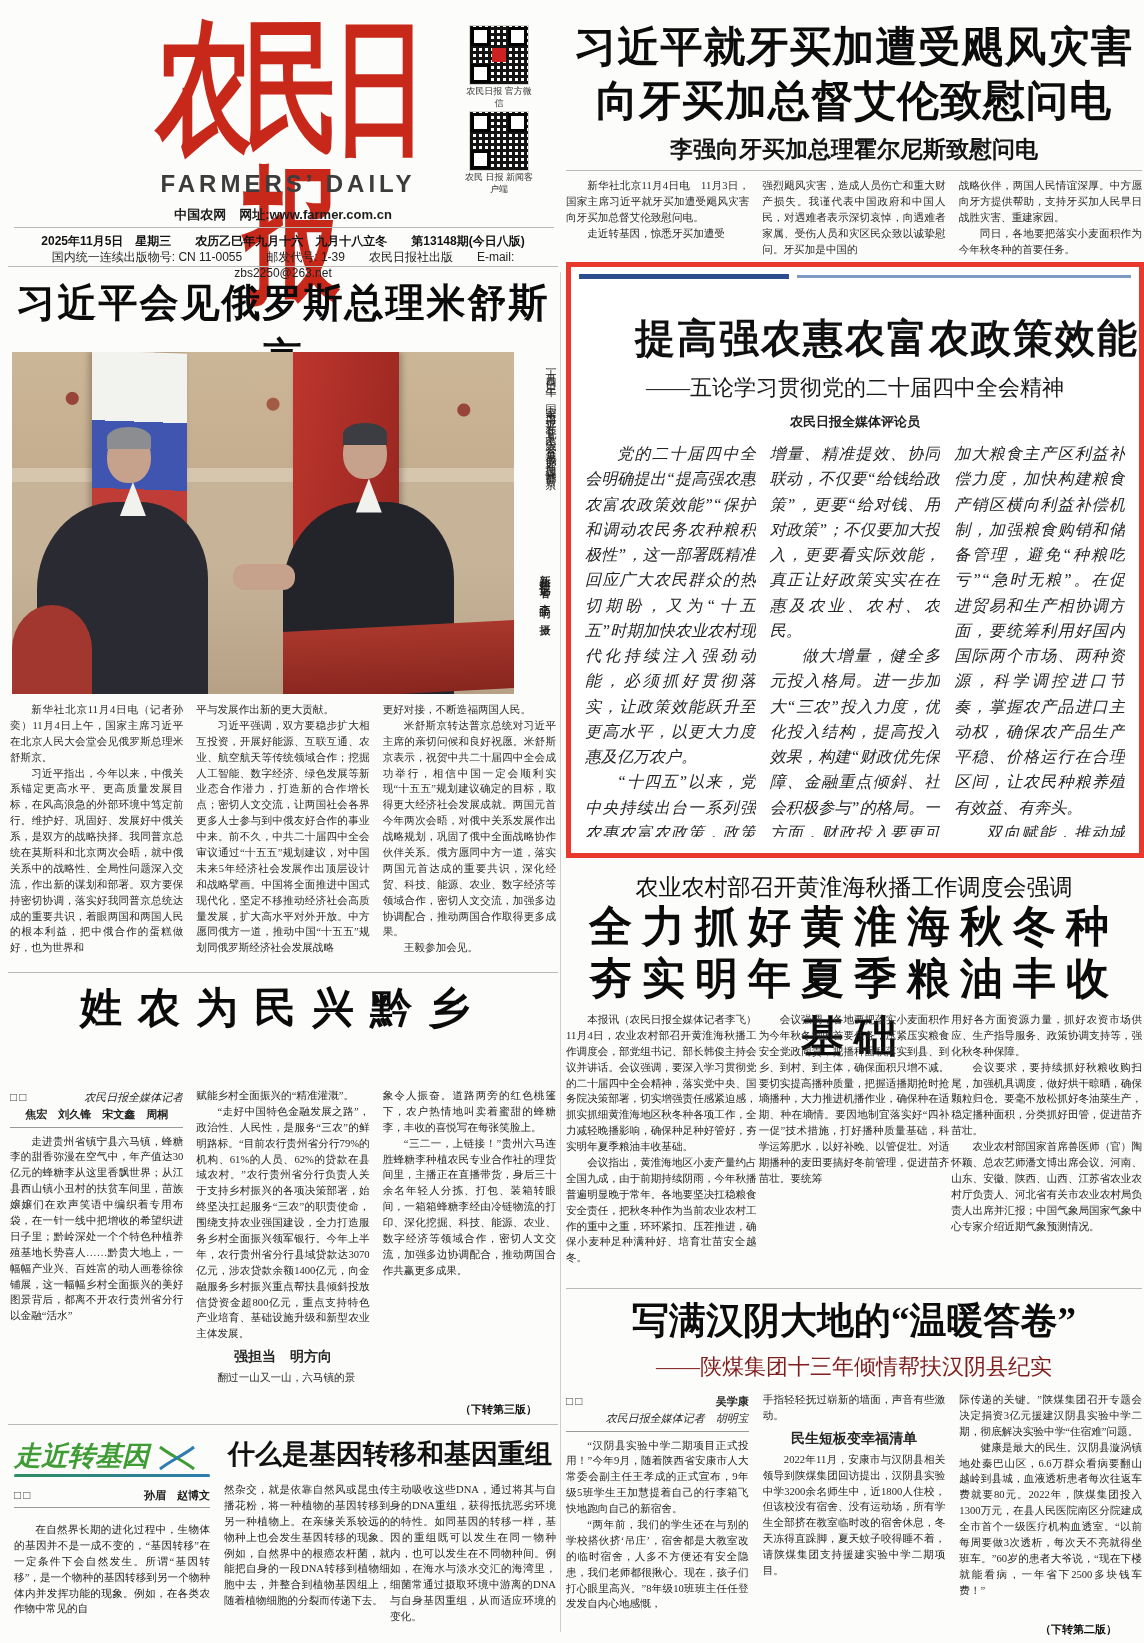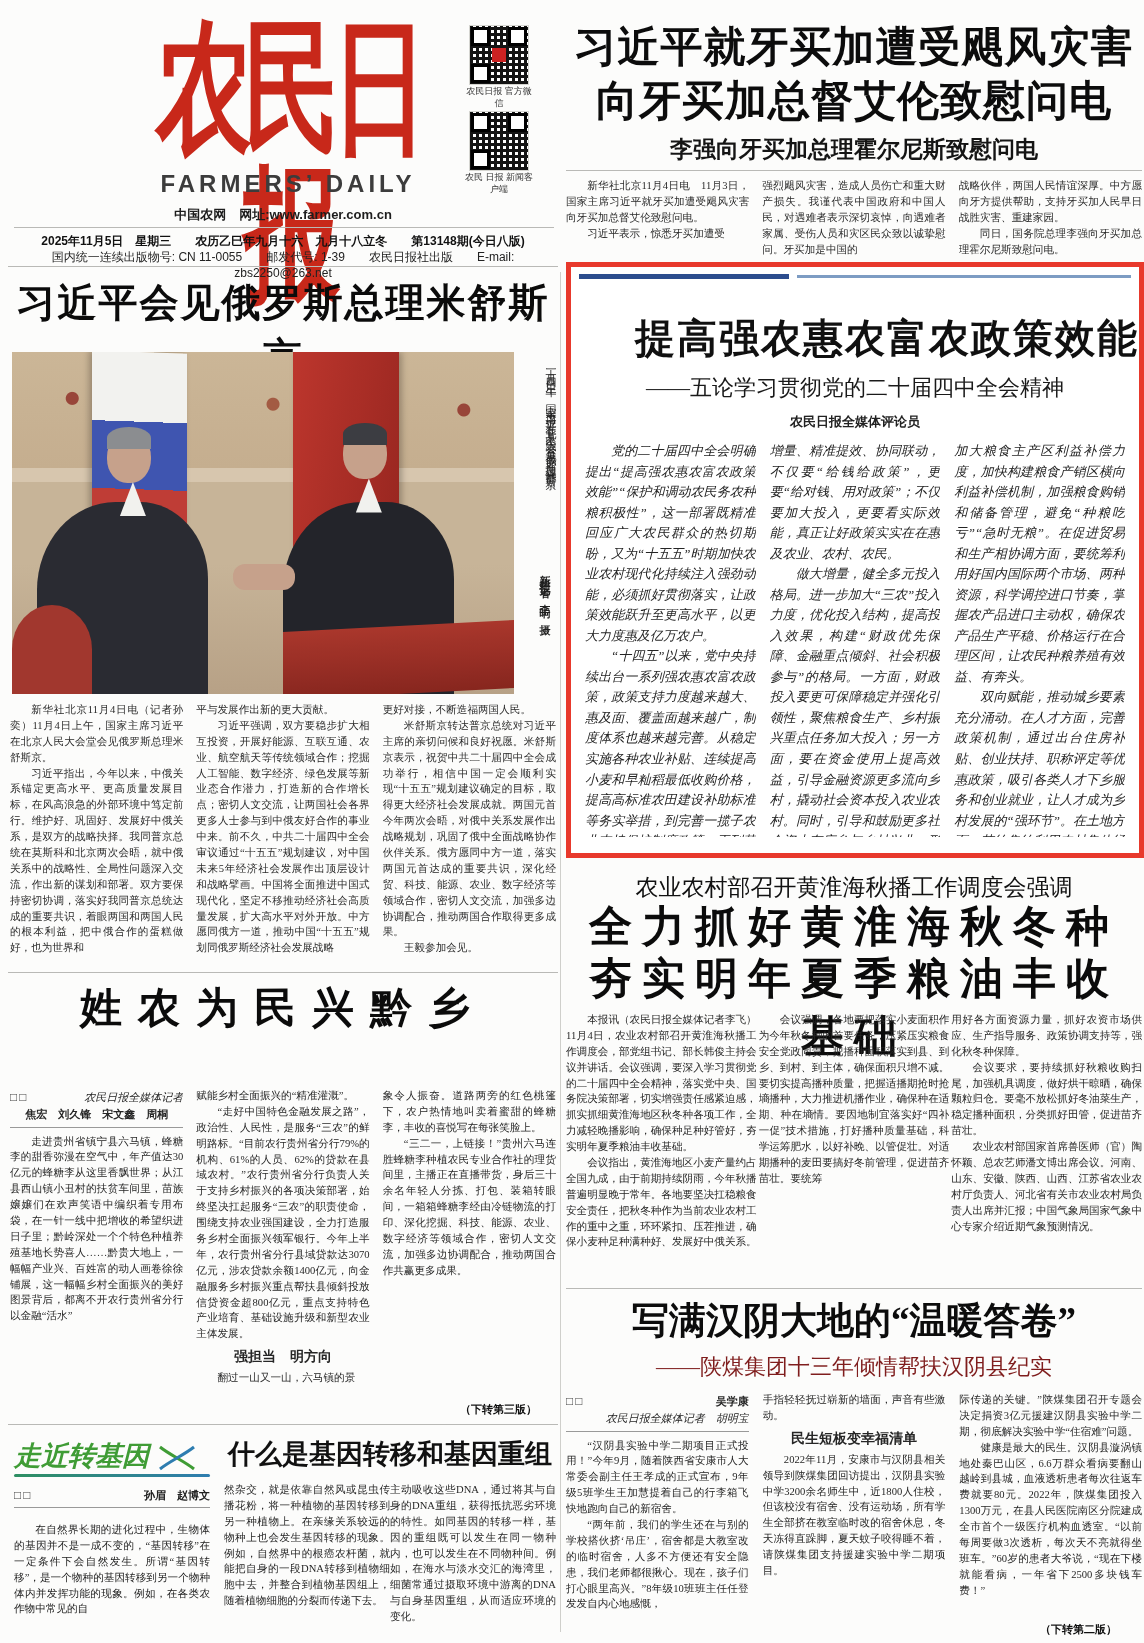--- a/index.html
+++ b/index.html
@@ -148,7 +148,7 @@
   <div class="abs news-cols" style="left:566px;top:178px;width:576px;height:80px;">
     <div class="news-col">
         <p>新华社北京11月4日电　11月3日，国家主席习近平就牙买加遭受飓风灾害向牙买加总督艾伦致慰问电。</p>
-        <p>习近平表示，惊悉牙买加遭受</p>
+        <p>走近转基因，惊悉牙买加遭受</p>
       </div>
     <div class="news-col cont">
         <p>强烈飓风灾害，造成人员伤亡和重大财产损失。我谨代表中国政府和中国人民，对遇难者表示深切哀悼，向遇难者家属、受伤人员和灾区民众致以诚挚慰问。牙买加是中国的</p>

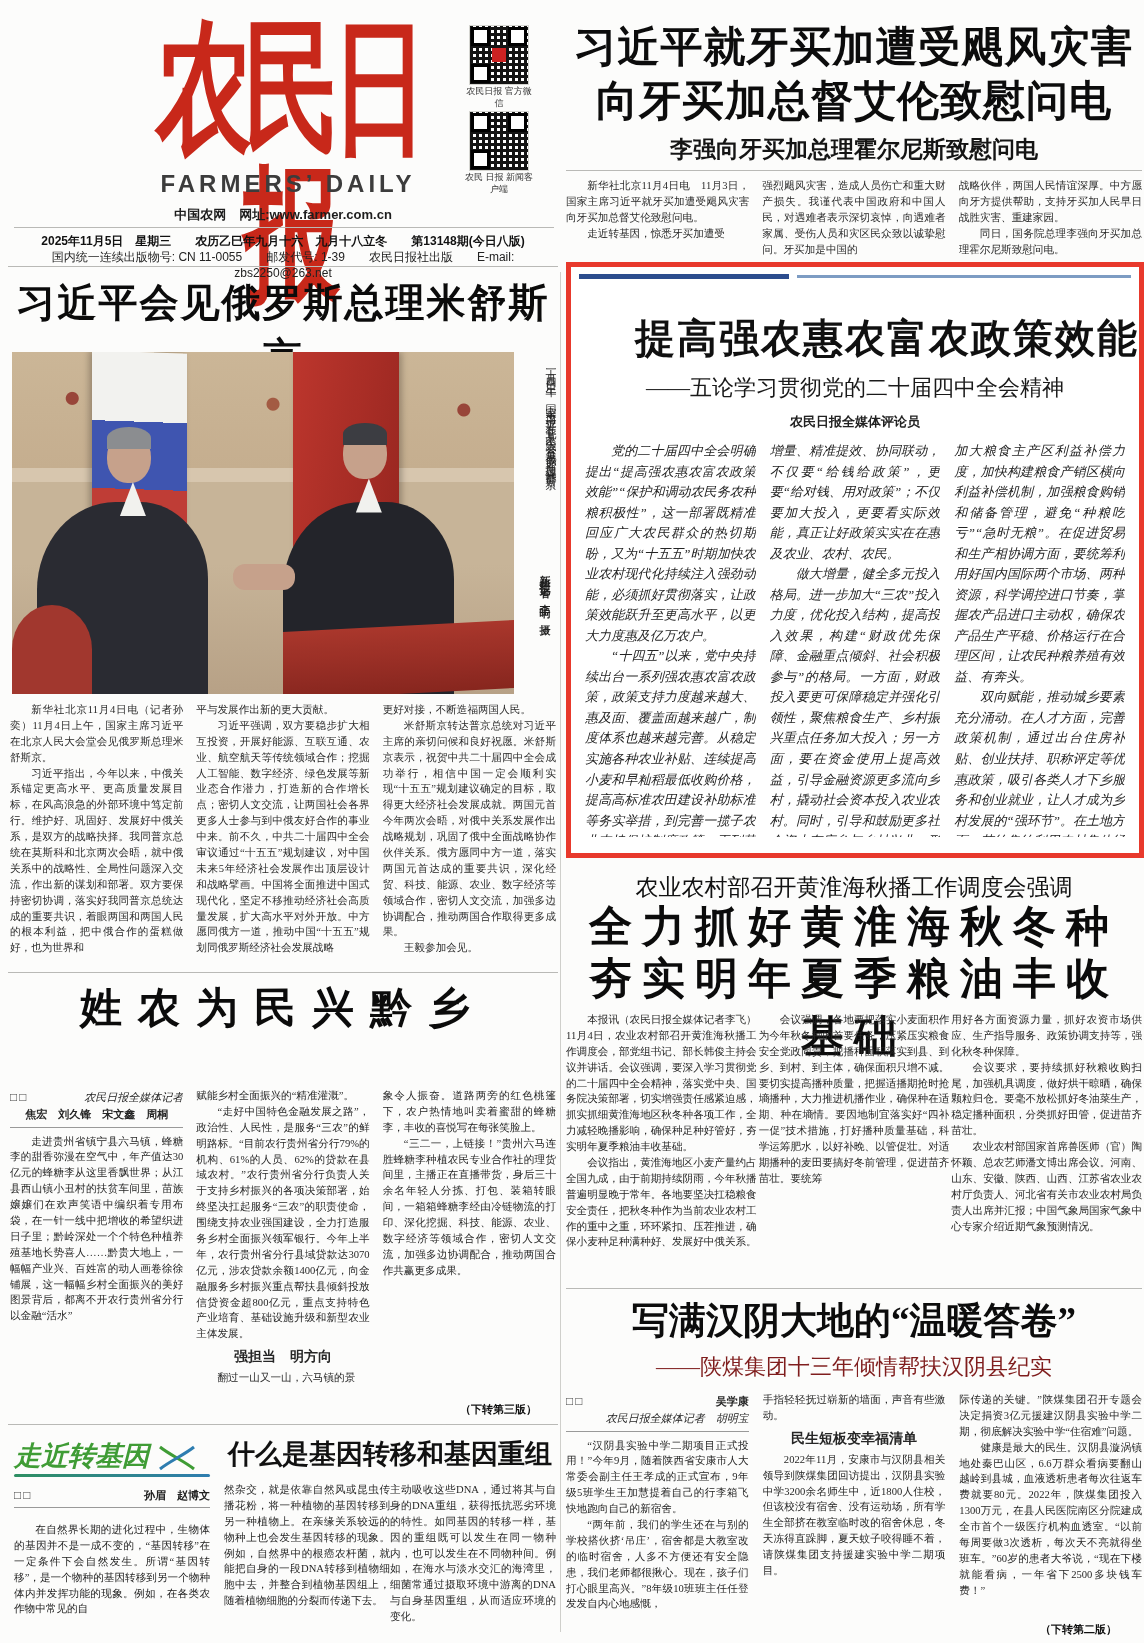--- a/index.html
+++ b/index.html
@@ -155,7 +155,7 @@
       </div>
     <div class="news-col cont">
         <p>战略伙伴，两国人民情谊深厚。中方愿向牙方提供帮助，支持牙买加人民早日战胜灾害、重建家园。</p>
-        <p>同日，国务院总理李强向牙买加总理霍尔尼斯致慰问电。</p>
+        <p>同日，各地要把落实小麦面积作为今年秋冬种的首要任务。</p>
       </div>
   </div>
 

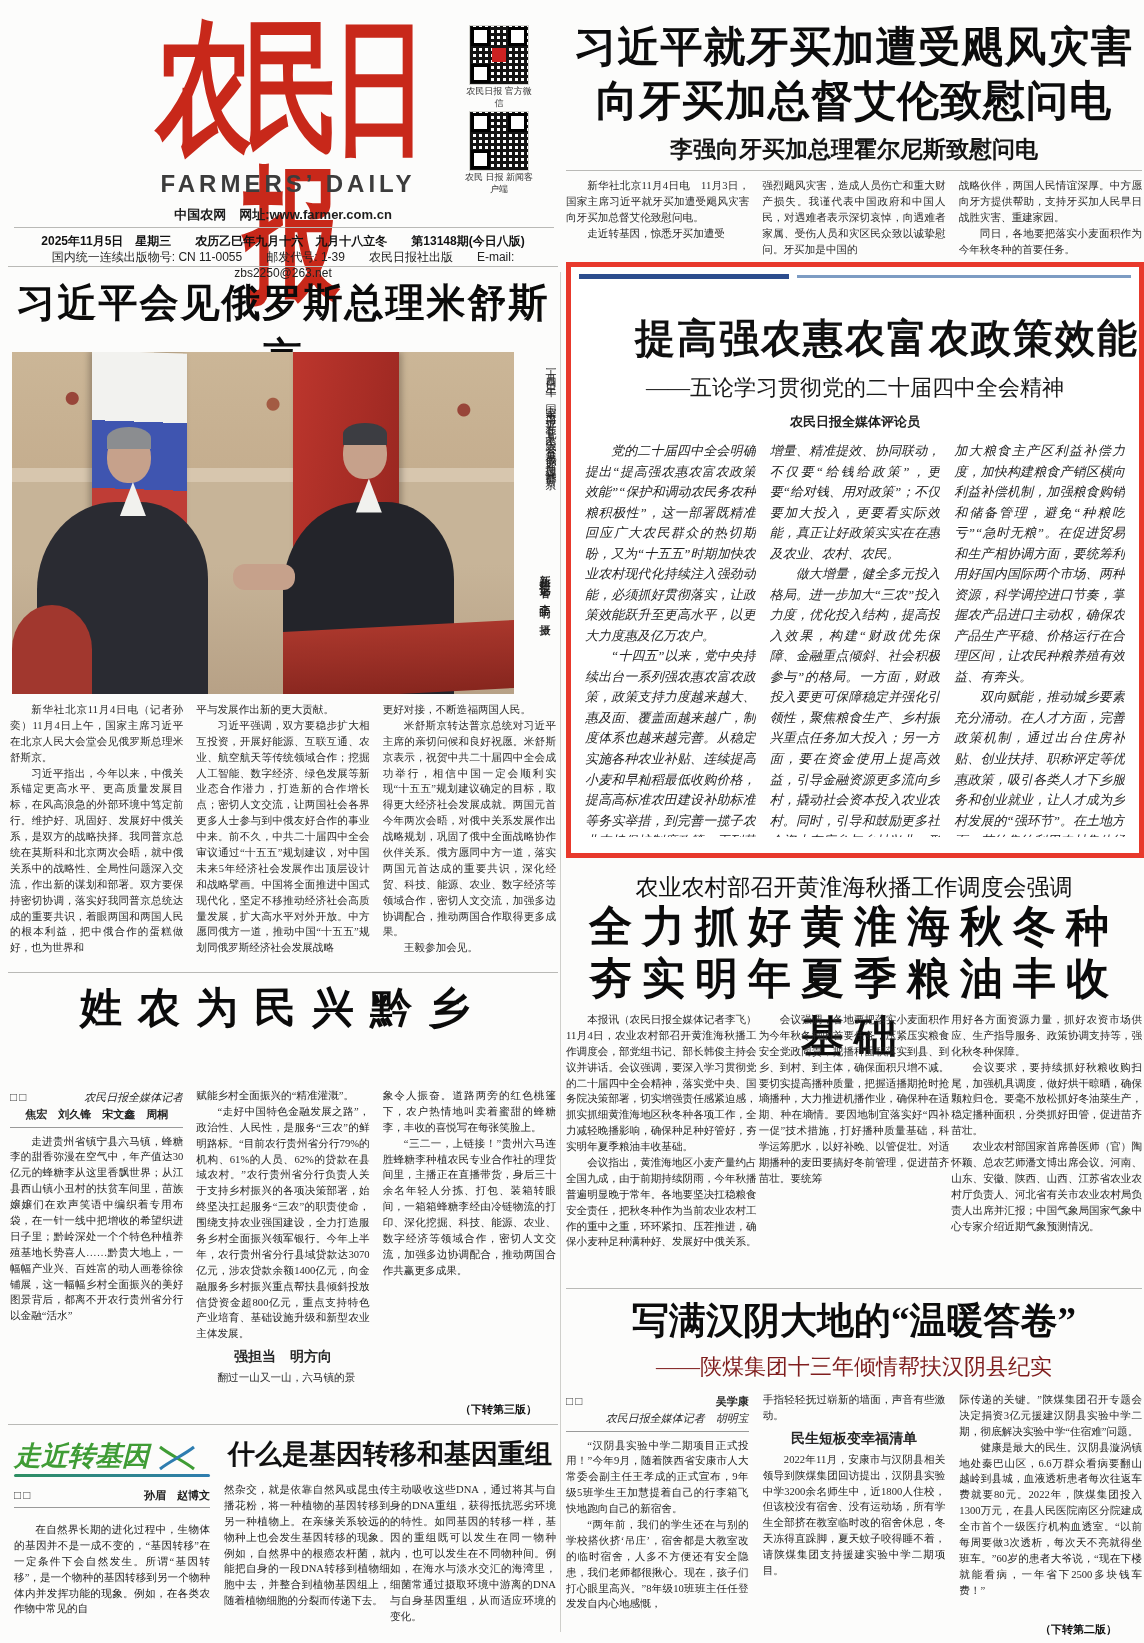--- a/index.html
+++ b/index.html
@@ -77,7 +77,7 @@
   .ed-sub{position:absolute;left:0;top:106px;width:100%;text-align:center;font:22px "Liberation Serif",serif;color:#1a1a1a;}
   .ed-by{position:absolute;left:0;top:146px;width:100%;text-align:center;font:700 13px "Liberation Serif",serif;}
   .ed-cols{position:absolute;left:14px;top:174px;right:14px;height:396px;display:flex;gap:14px;}
-  .ed-col{flex:1;overflow:hidden;font-style:italic;font-size:13px;line-height:1.58;color:#242424;}
+  .ed-col{flex:1;overflow:hidden;font-style:italic;font-size:16px;line-height:1.58;color:#242424;}
 
   
   .qz-kicker{left:566px;top:872px;width:576px;text-align:center;font:23px "Liberation Serif",serif;color:#111;}

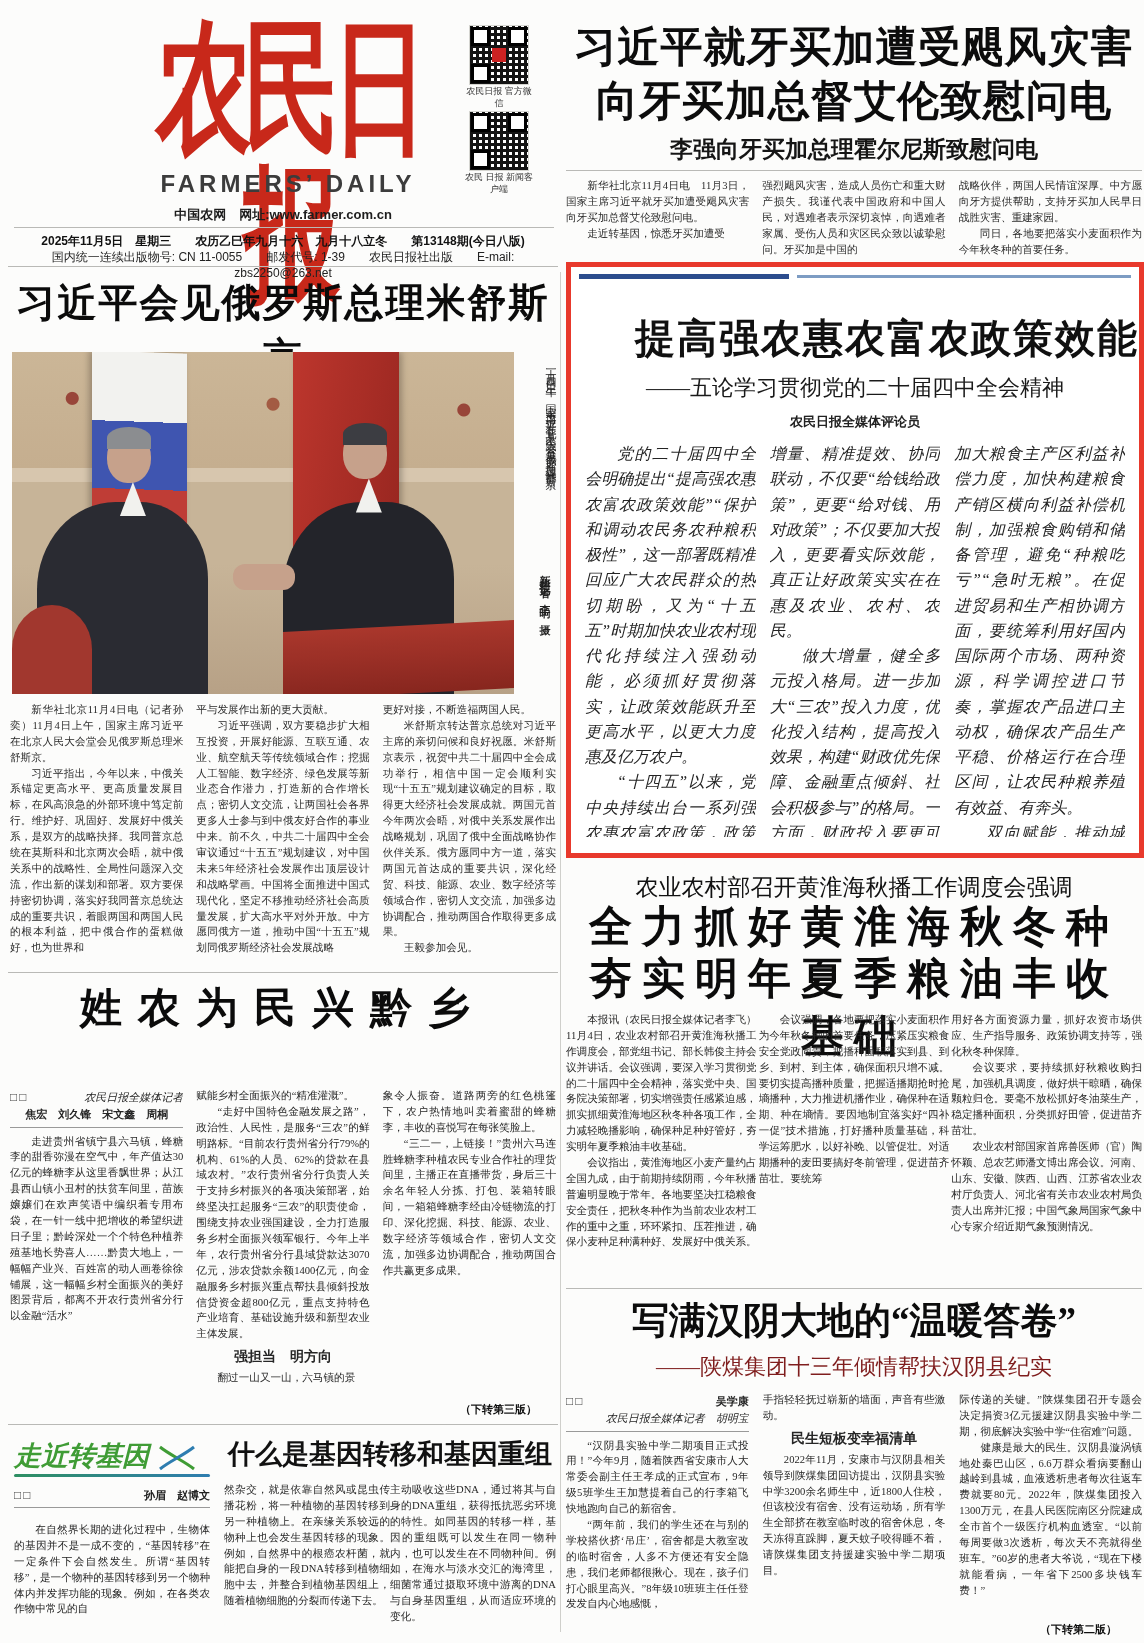--- a/index.html
+++ b/index.html
@@ -226,7 +226,7 @@
   <div class="qz-cols">
     <div class="body-col">
         <p>本报讯（农民日报全媒体记者李飞）11月4日，农业农村部召开黄淮海秋播工作调度会，部党组书记、部长韩俊主持会议并讲话。会议强调，要深入学习贯彻党的二十届四中全会精神，落实党中央、国务院决策部署，切实增强责任感紧迫感，抓实抓细黄淮海地区秋冬种各项工作，全力减轻晚播影响，确保种足种好管好，夯实明年夏季粮油丰收基础。</p>
-        <p>会议指出，黄淮海地区小麦产量约占全国九成，由于前期持续阴雨，今年秋播普遍明显晚于常年。各地要坚决扛稳粮食安全责任，把秋冬种作为当前农业农村工作的重中之重，环环紧扣、压茬推进，确保小麦种足种满种好、发展好中俄关系。</p>
+        <p>会议指出，黄淮海地区小麦产量约占全国九成，由于前期持续阴雨，今年秋播普遍明显晚于常年。各地要坚决扛稳粮食安全责任，把秋冬种作为当前农业农村工作的重中之重，环环紧扣、压茬推进，确保小麦种足种满种好、培育壮苗安全越冬。</p>
       </div>
     <div class="body-col">
         <p>会议强调，各地要把落实小麦面积作为今年秋冬种的首要任务，压紧压实粮食安全党政同责，把播种面积落实到县、到乡、到村、到主体，确保面积只增不减。要切实提高播种质量，把握适播期抢时抢墒播种，大力推进机播作业，确保种在适期、种在墒情。要因地制宜落实好“四补一促”技术措施，打好播种质量基础，科学运筹肥水，以好补晚、以管促壮。对适期播种的麦田要搞好冬前管理，促进苗齐苗壮。要统筹</p>

